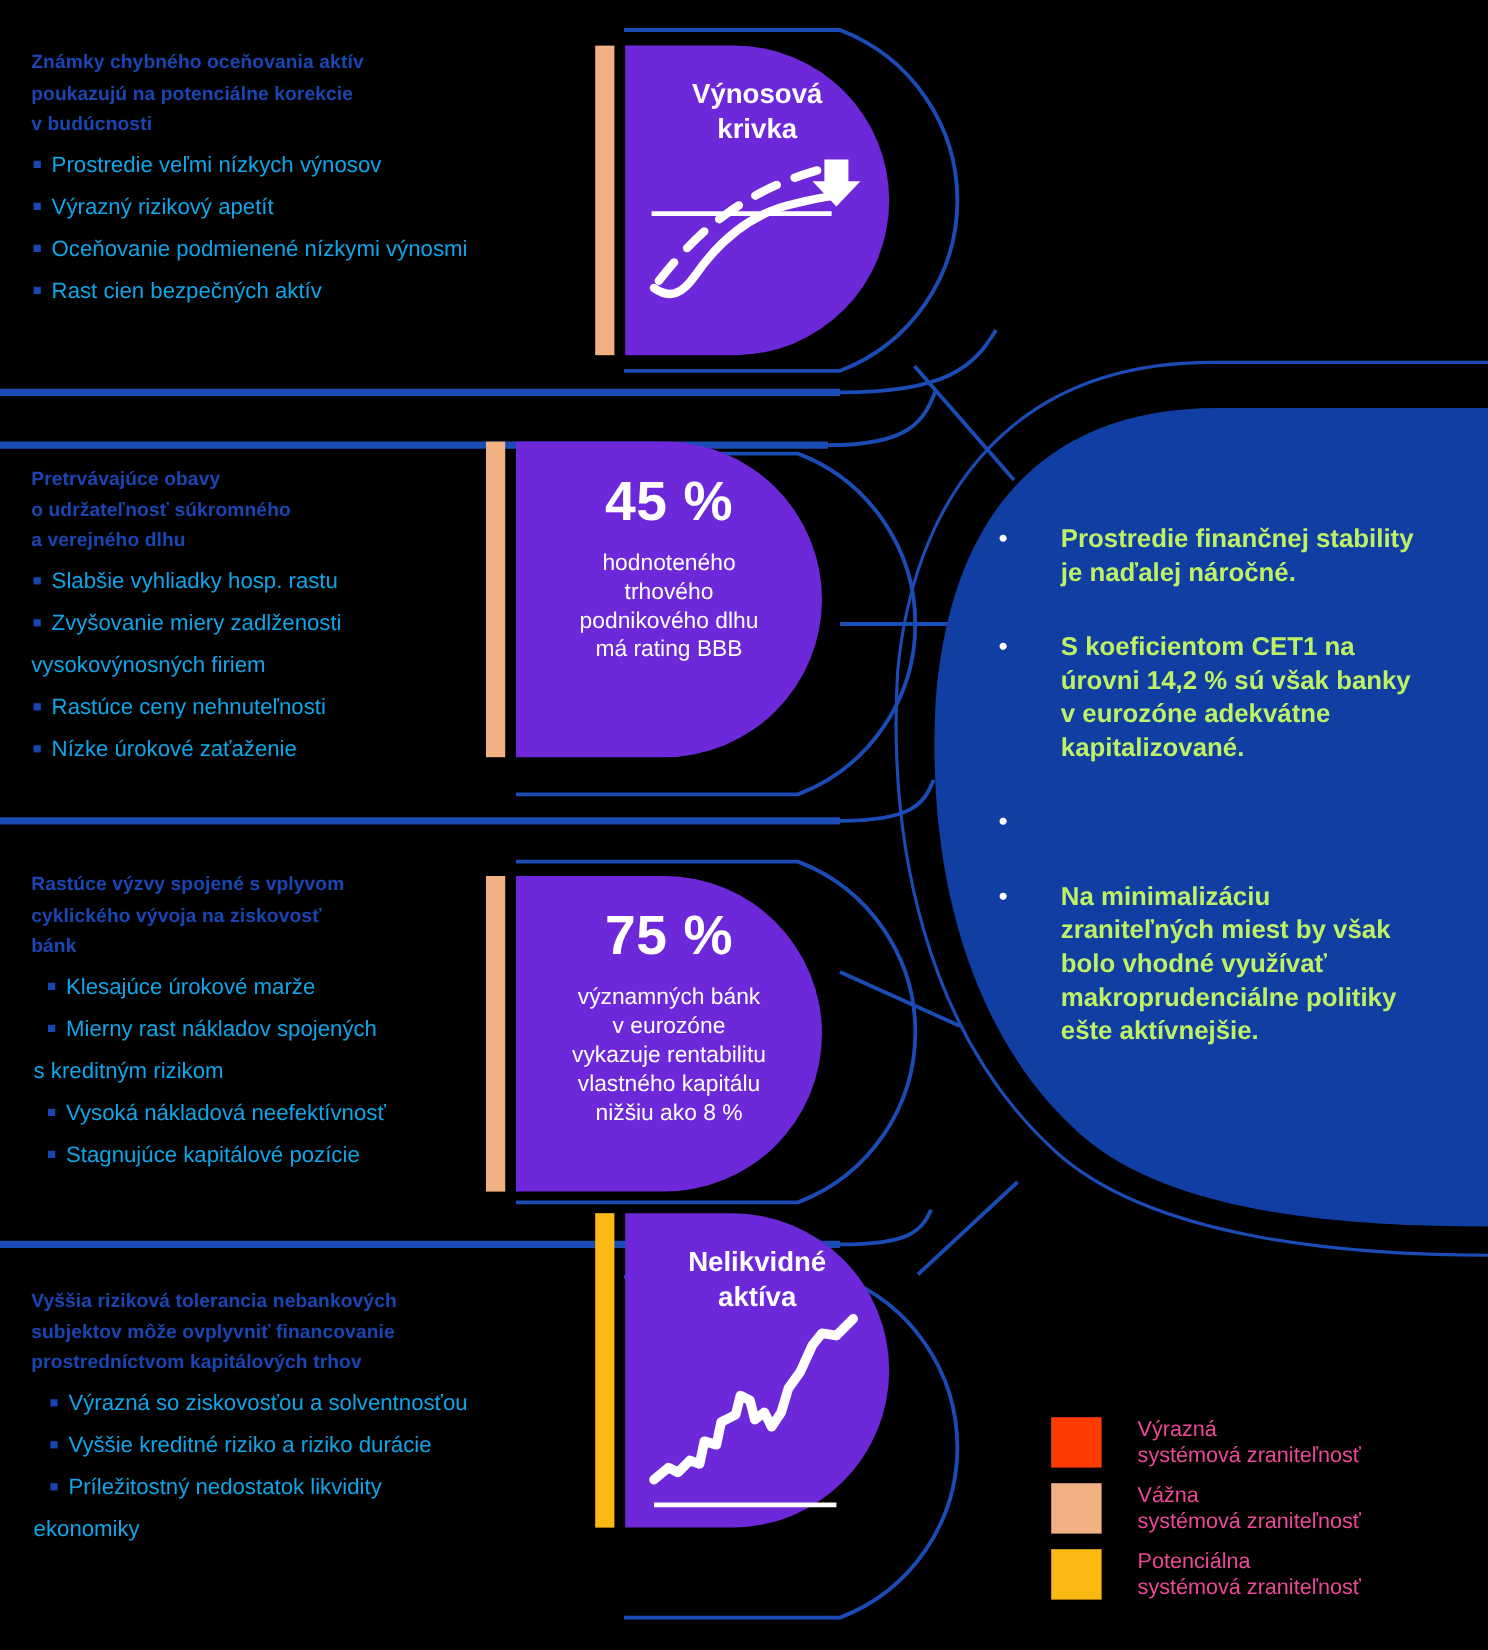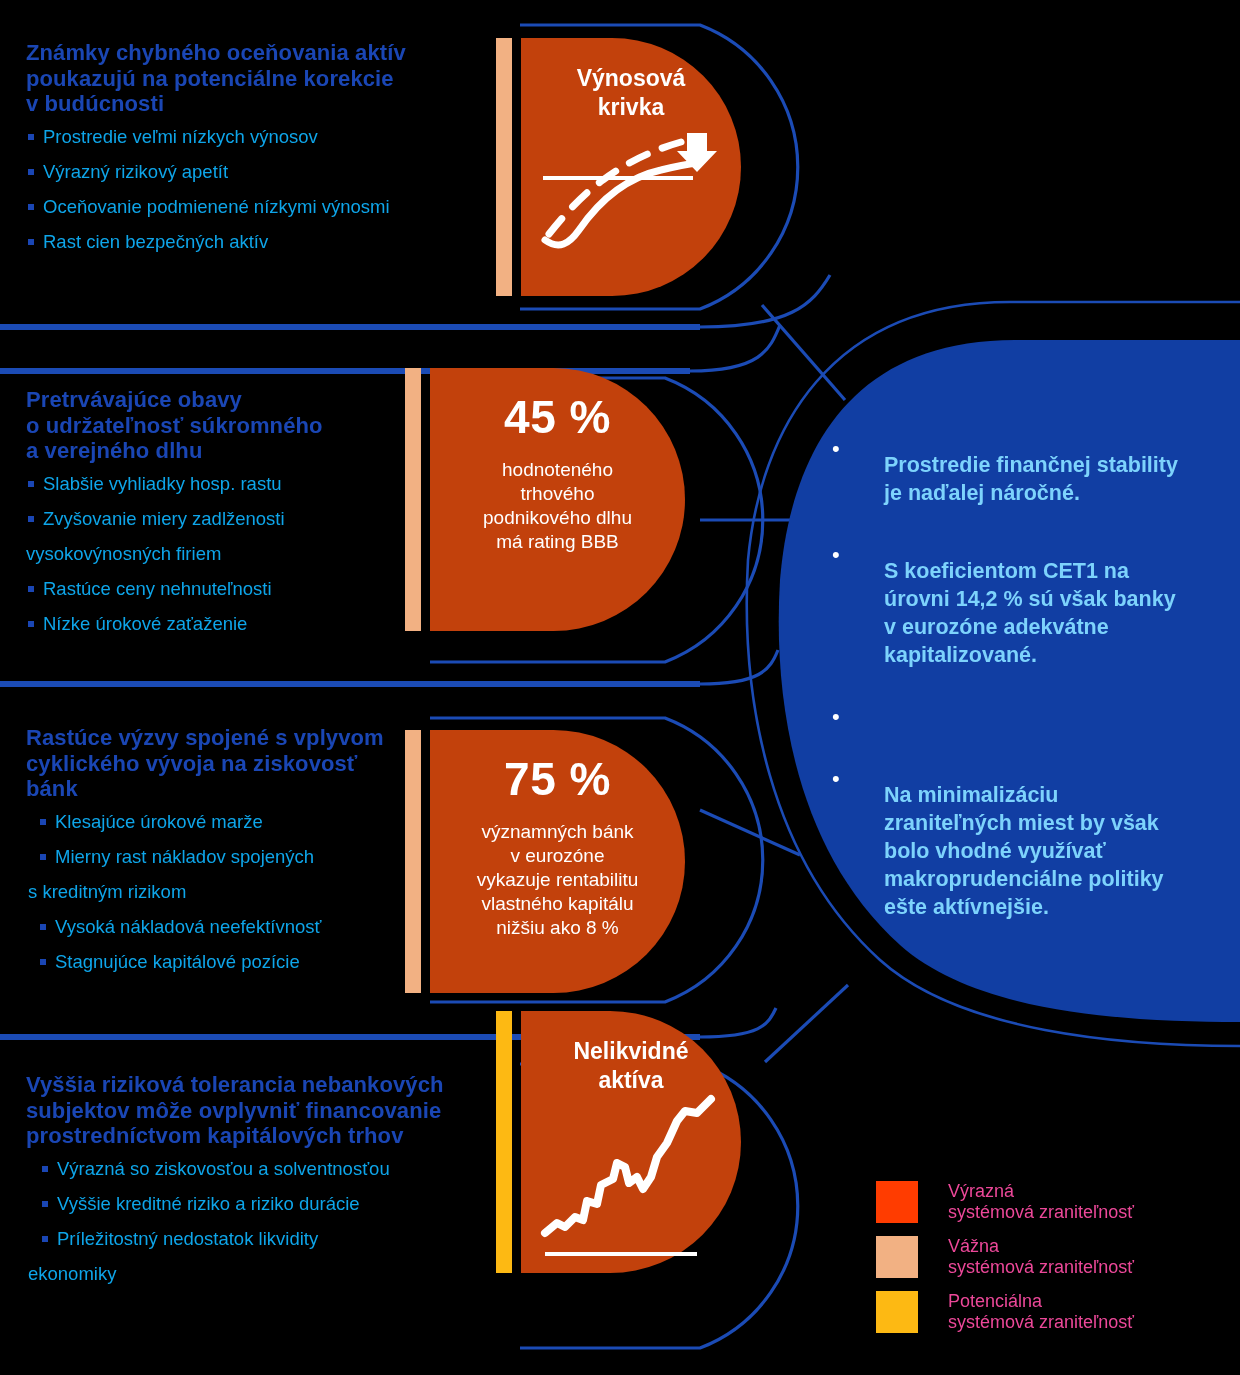--- a/index.html
+++ b/index.html
@@ -14,7 +14,7 @@
   
   .block{position:absolute;color:#1b44b0;}
   .block .heading{
-    font-weight:bold;font-size:22px;line-height:25.5px;color:#1a46b4;
+    font-weight:bold;font-size:16px;line-height:25.5px;color:#1a46b4;
     white-space:pre-line;letter-spacing:.1px;
   }
   .block .bullets{margin-top:9px;}

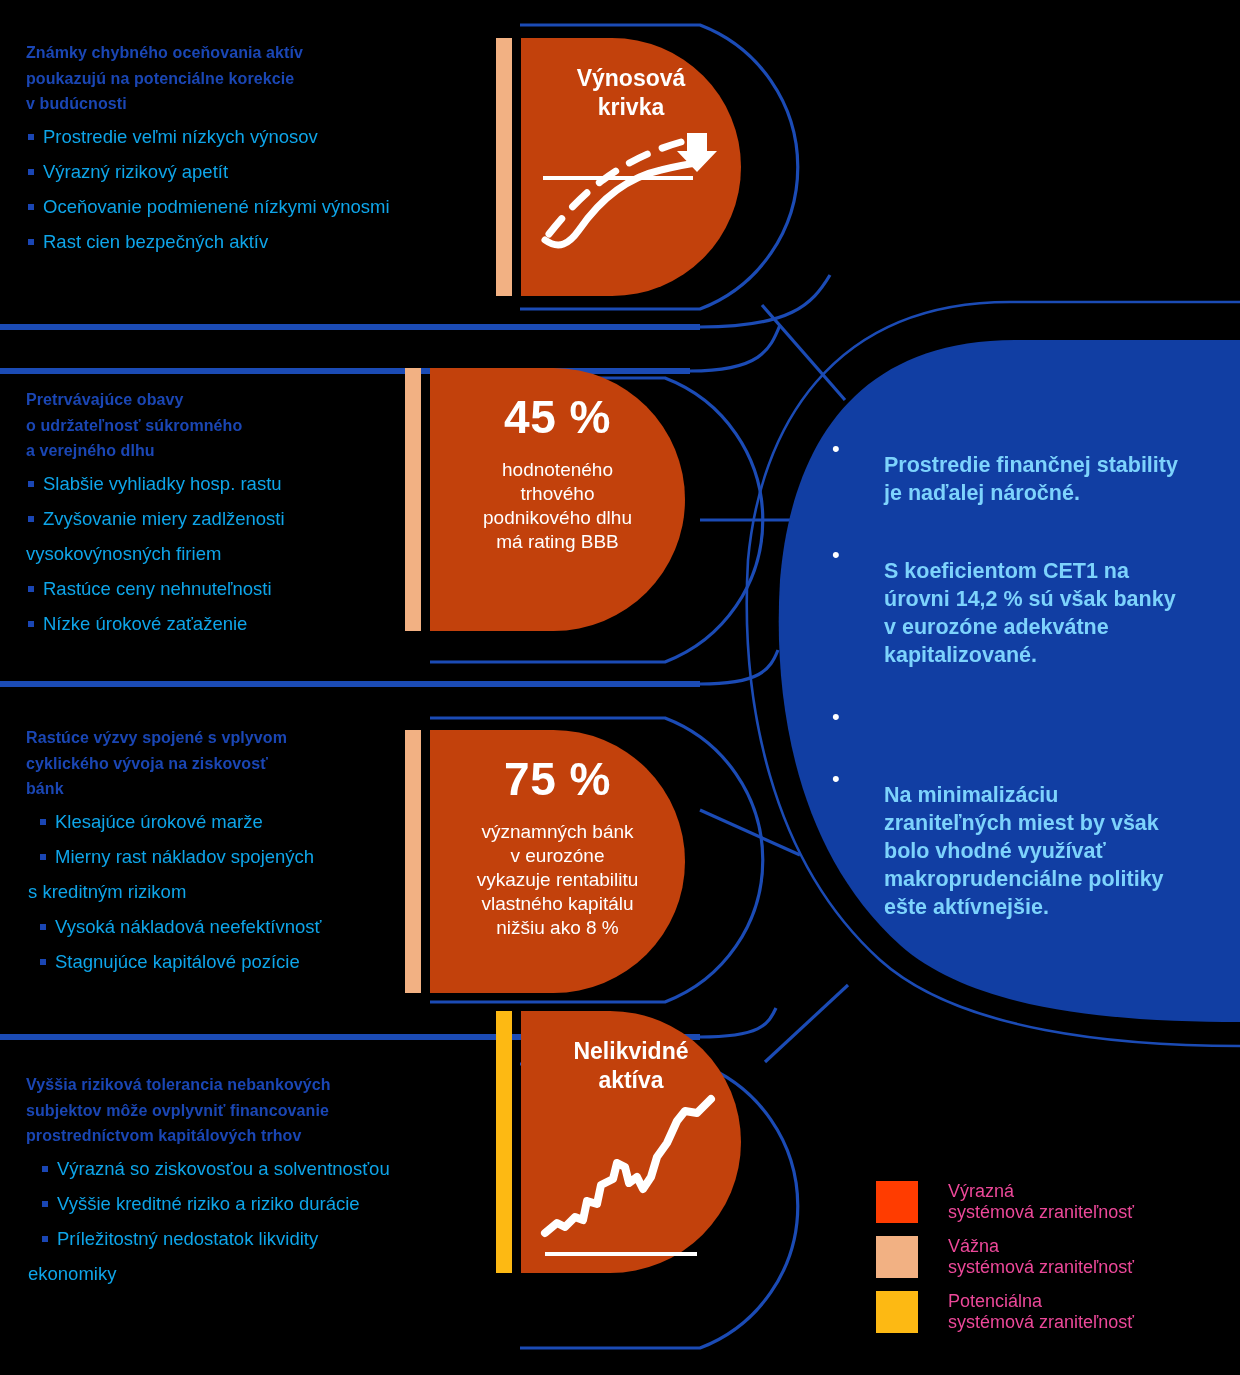--- a/index.html
+++ b/index.html
@@ -32,7 +32,7 @@
   .pill .bar{position:absolute;left:0;top:0;width:16px;height:100%;}
   .pill .body{
     position:absolute;left:25px;top:0;right:0;height:100%;
-    background:#c2410c;
+    background:#6d28d9;
     border-radius:0 9999px 9999px 0;
     color:#fff;text-align:center;
     display:flex;flex-direction:column;align-items:center;justify-content:flex-start;

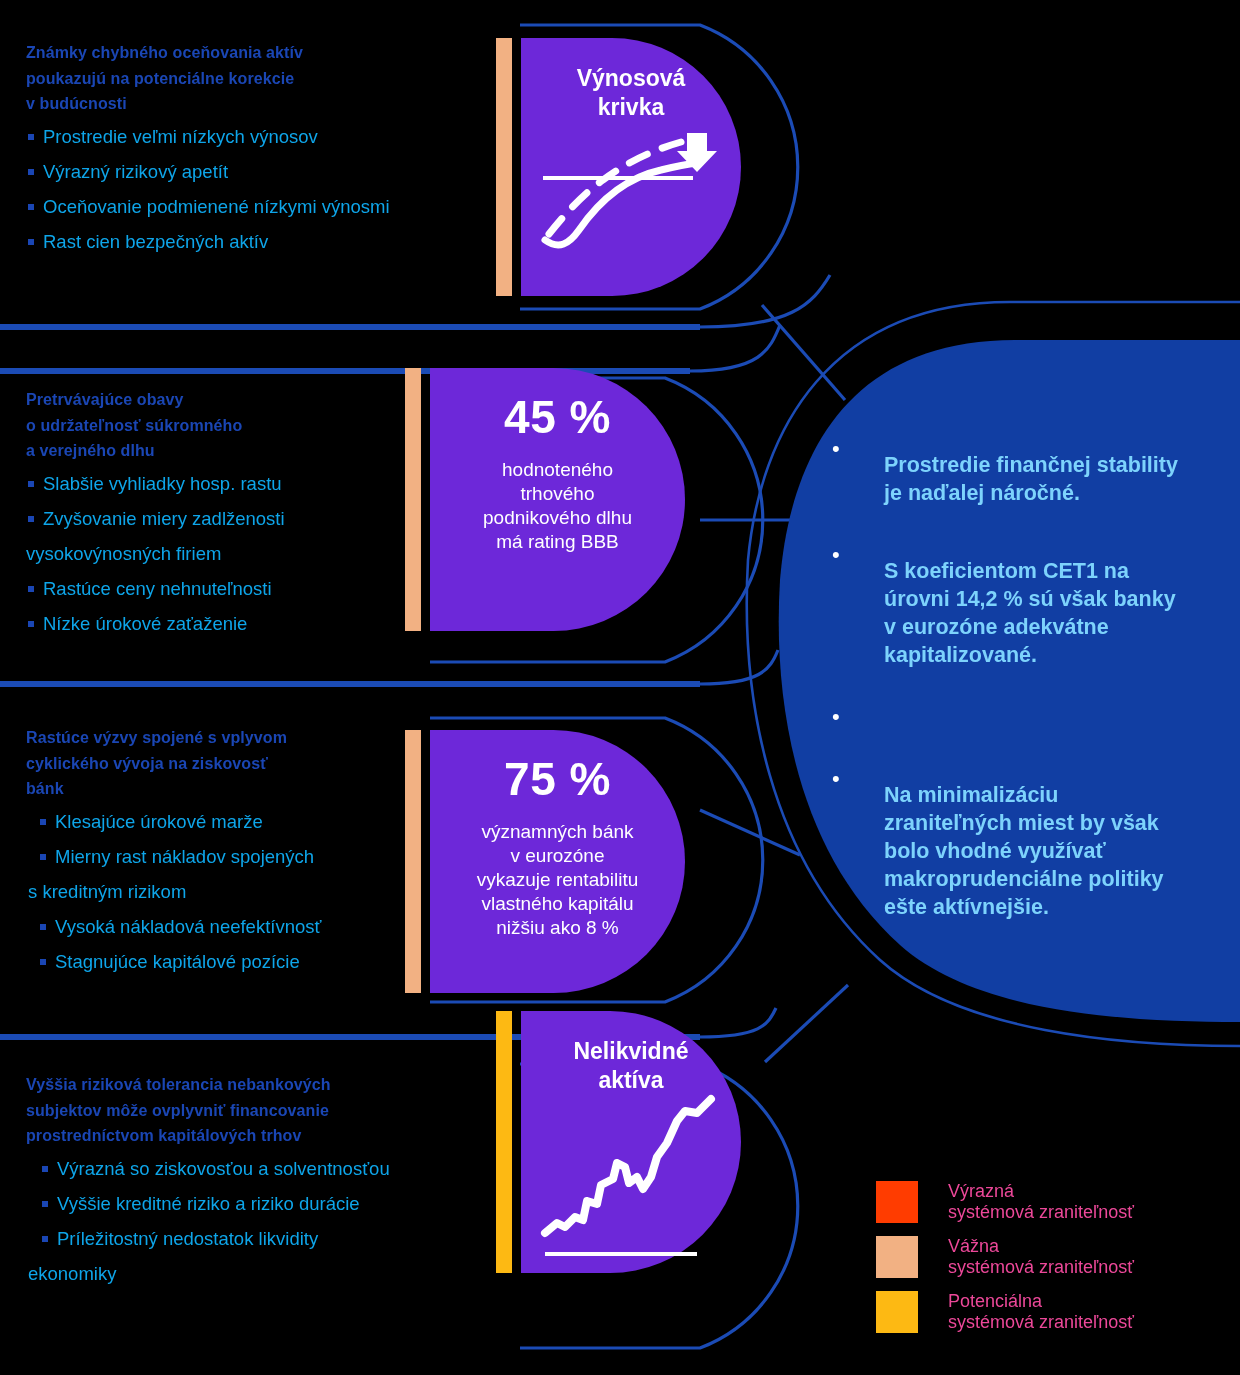--- a/index.html
+++ b/index.html
@@ -61,7 +61,7 @@
     padding-left:4px;
   }
   .panel li .txt{
-    font-weight:bold;font-size:21.5px;line-height:28px;color:#7dd3fc;white-space:pre-line;margin-top:16px;
+    font-weight:bold;font-size:21.5px;line-height:28px;color:#bef264;white-space:pre-line;
   }
 
   

